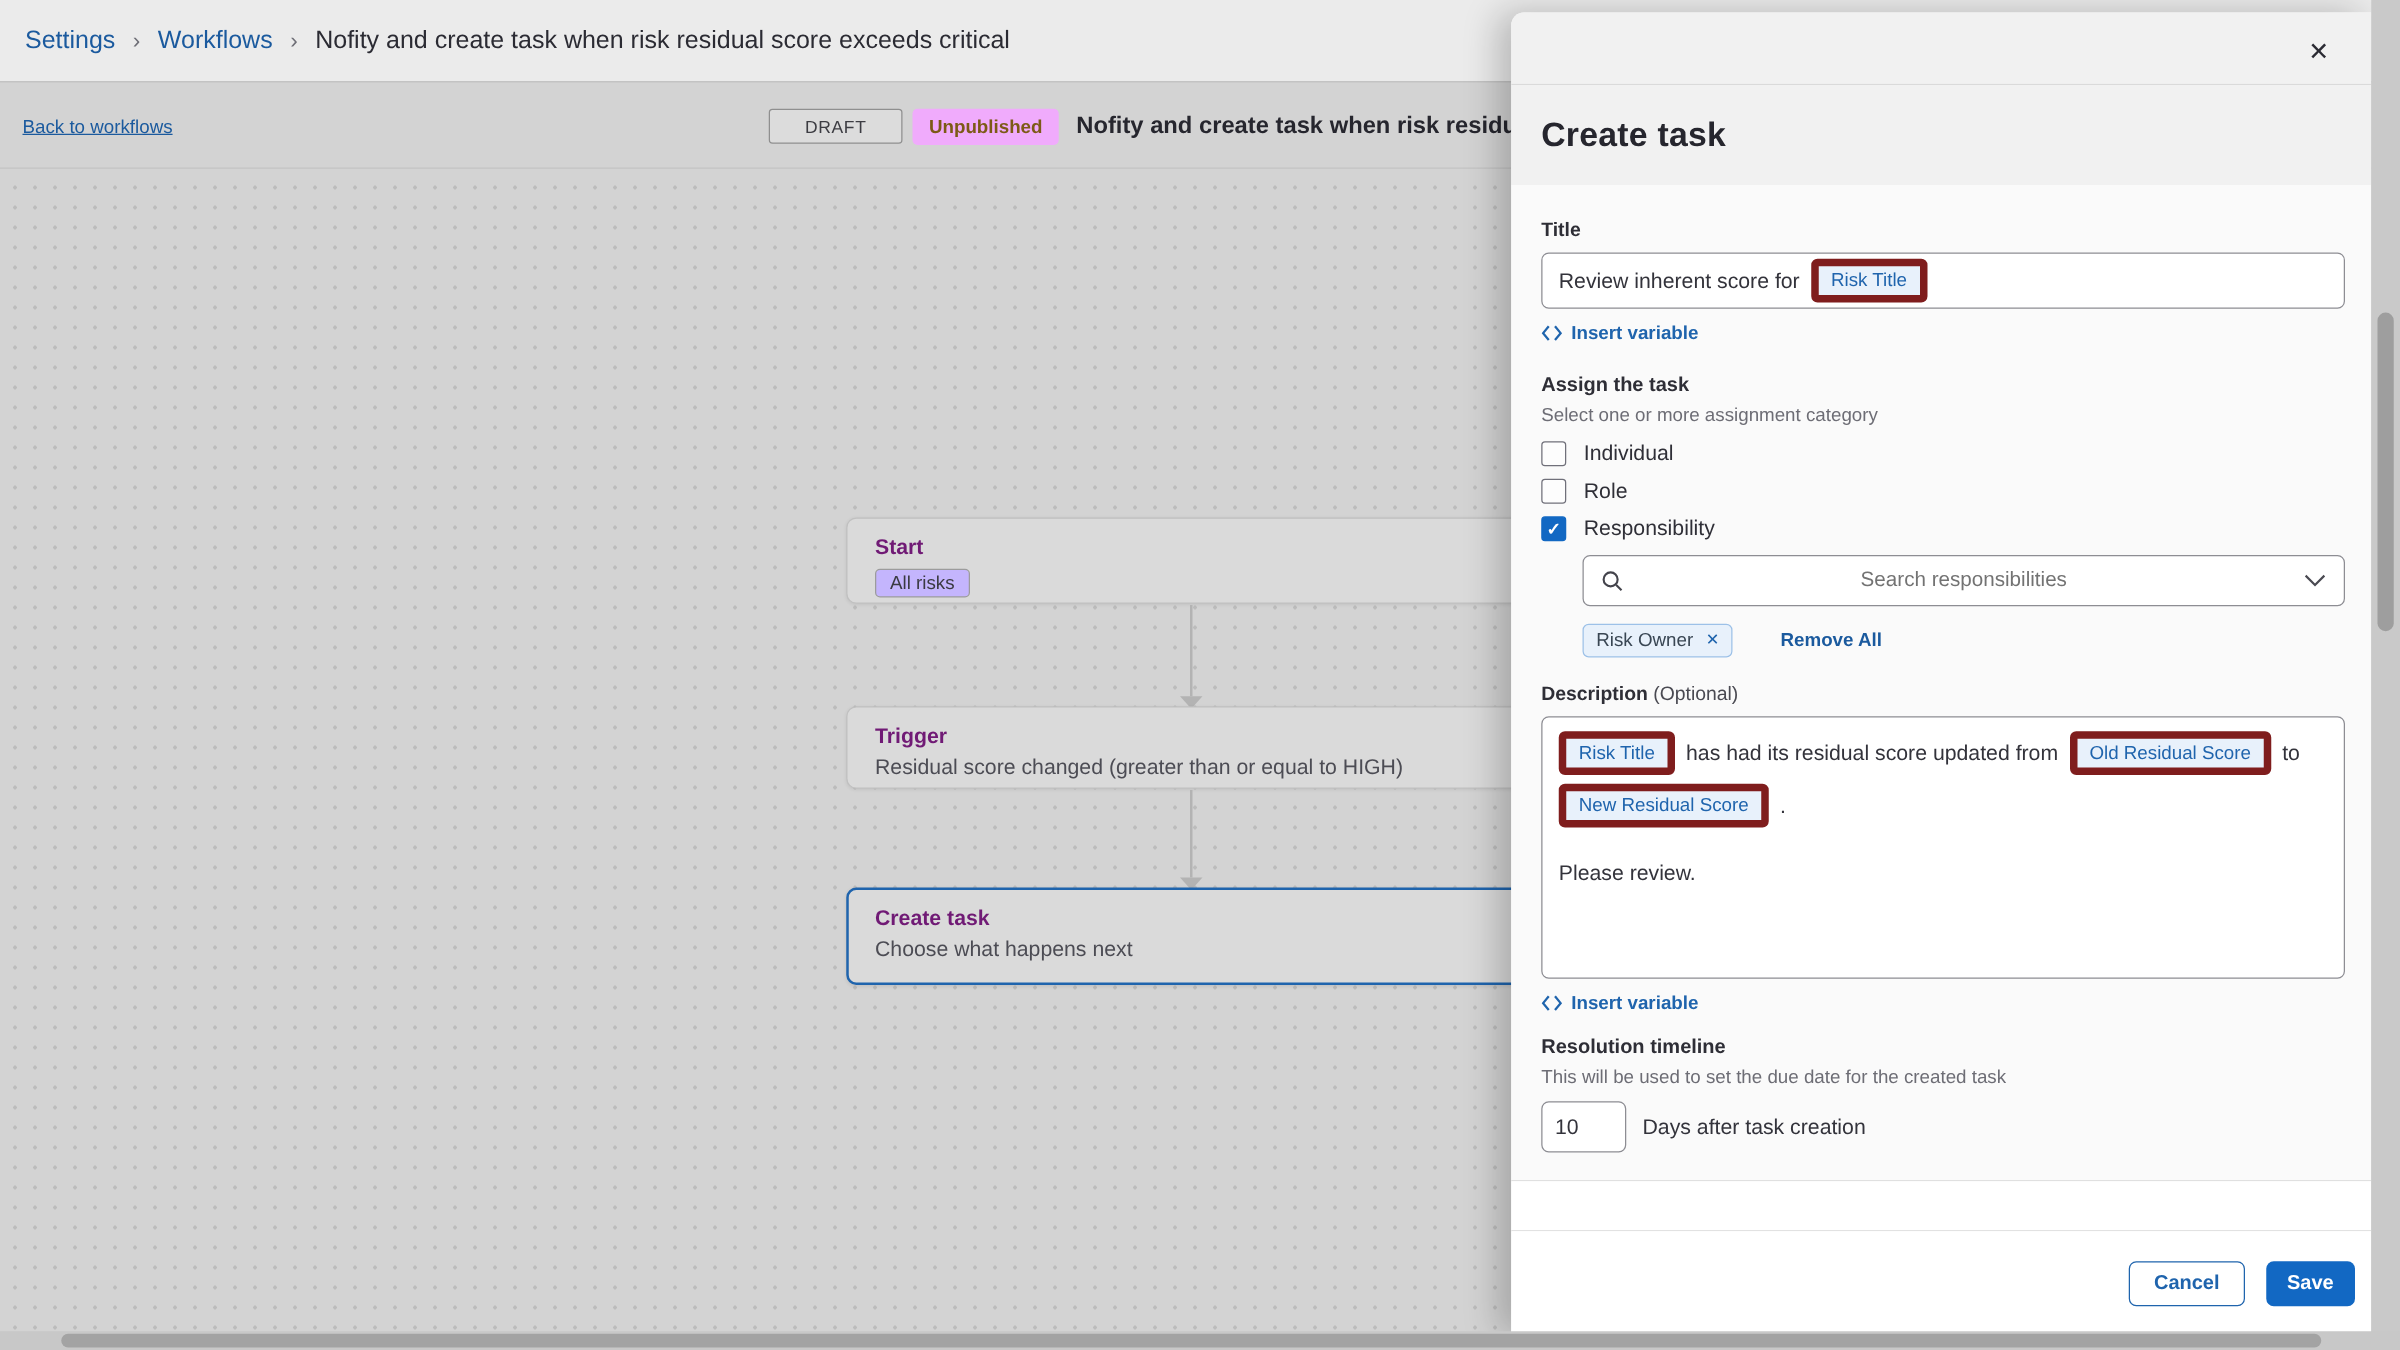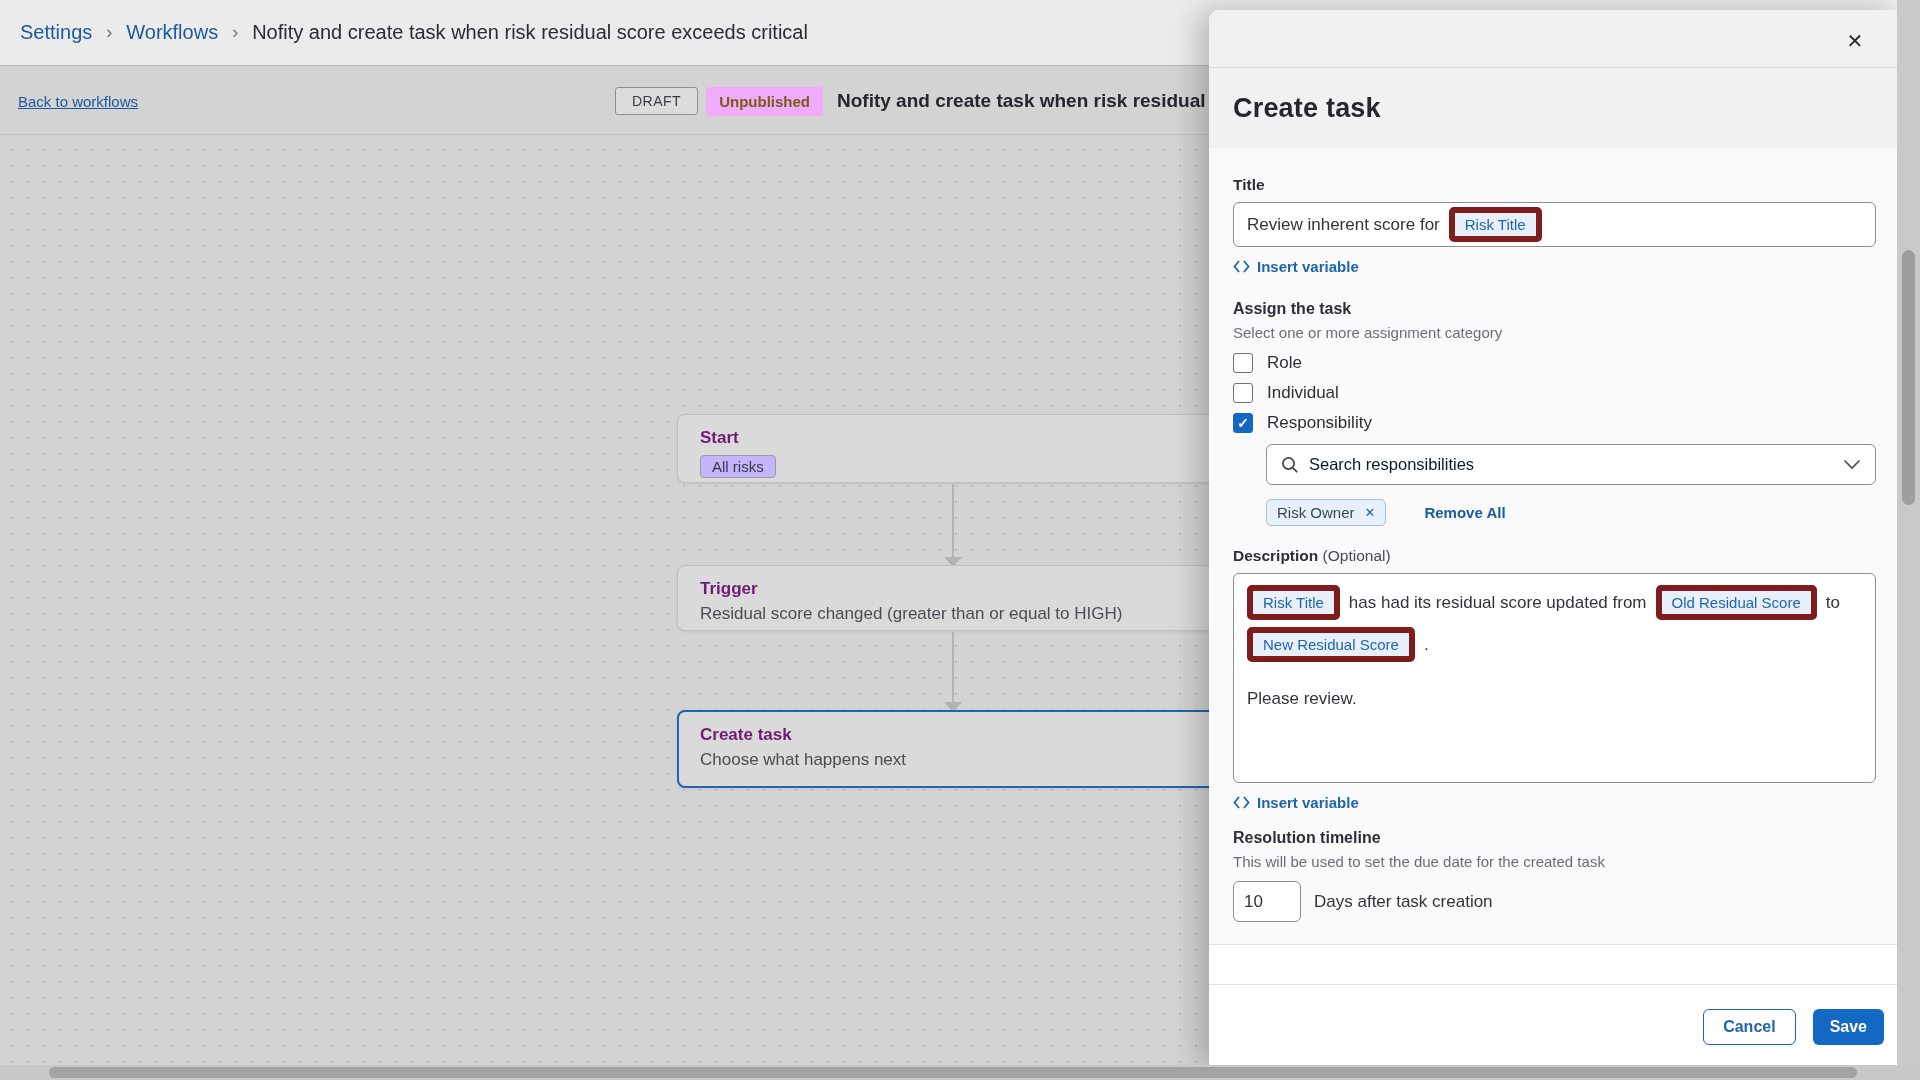--- a/index.html
+++ b/index.html
@@ -21,7 +21,7 @@
   .wf-toolbar { position:absolute; top:67px; left:0; width:1920px; height:68px; background:#d3d3d3; border-bottom:1px solid #c3c3c3; z-index:1; }
   .back-link { position:absolute; left:18px; top:26px; color:#1b5a9e; font-size:15px; text-decoration:underline; cursor:pointer; }
   .badge-row { position:absolute; left:615px; top:0; height:68px; display:flex; align-items:center; gap:8px; white-space:nowrap; }
-  .badge-draft { background:#dcdcdc; border:1px solid #8f8f8f; border-radius:3px; color:#3c3c42; font-size:14px; padding:5px 16px; letter-spacing:.5px; }
+  .badge-draft { background:#dcdcdc; border:1px solid #8f8f8f; border-radius:3px; color:#3c3c42; font-size:14px; padding:5px 28px; letter-spacing:.5px; }
   .badge-unpublished { background:#f0abfc; border-radius:4px; color:#7c5a16; font-size:15px; font-weight:700; padding:6px 13px; }
   .wf-title { color:#26262e; font-size:19px; font-weight:700; margin-left:6px; }
 

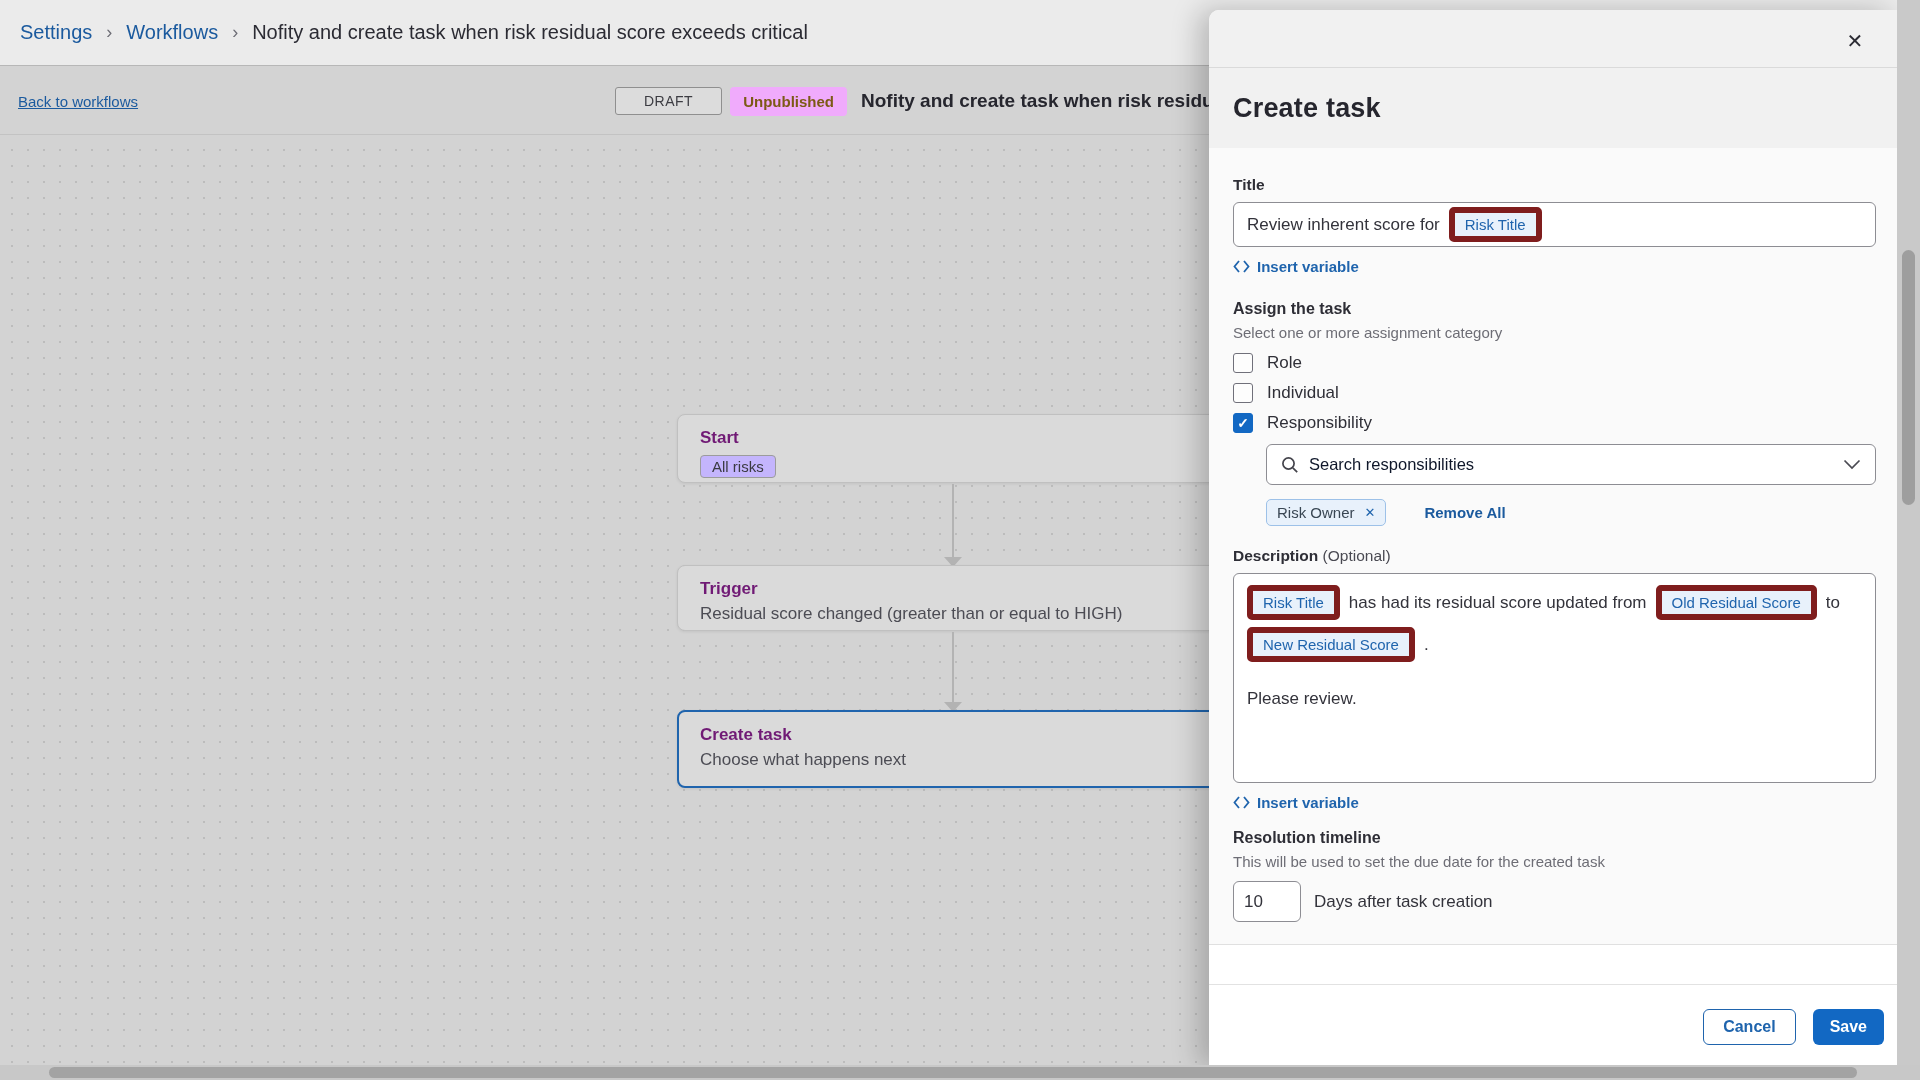--- a/index.html
+++ b/index.html
@@ -207,11 +207,11 @@
       <div class="cb-list">
         <div class="cb-row">
           <span class="cb-box"></span>
-          <span class="cb-label">Role</span>
+          <span class="cb-label">Individual</span>
         </div>
         <div class="cb-row">
           <span class="cb-box"></span>
-          <span class="cb-label">Individual</span>
+          <span class="cb-label">Role</span>
         </div>
         <div class="cb-row">
           <span class="cb-box checked">✓</span>

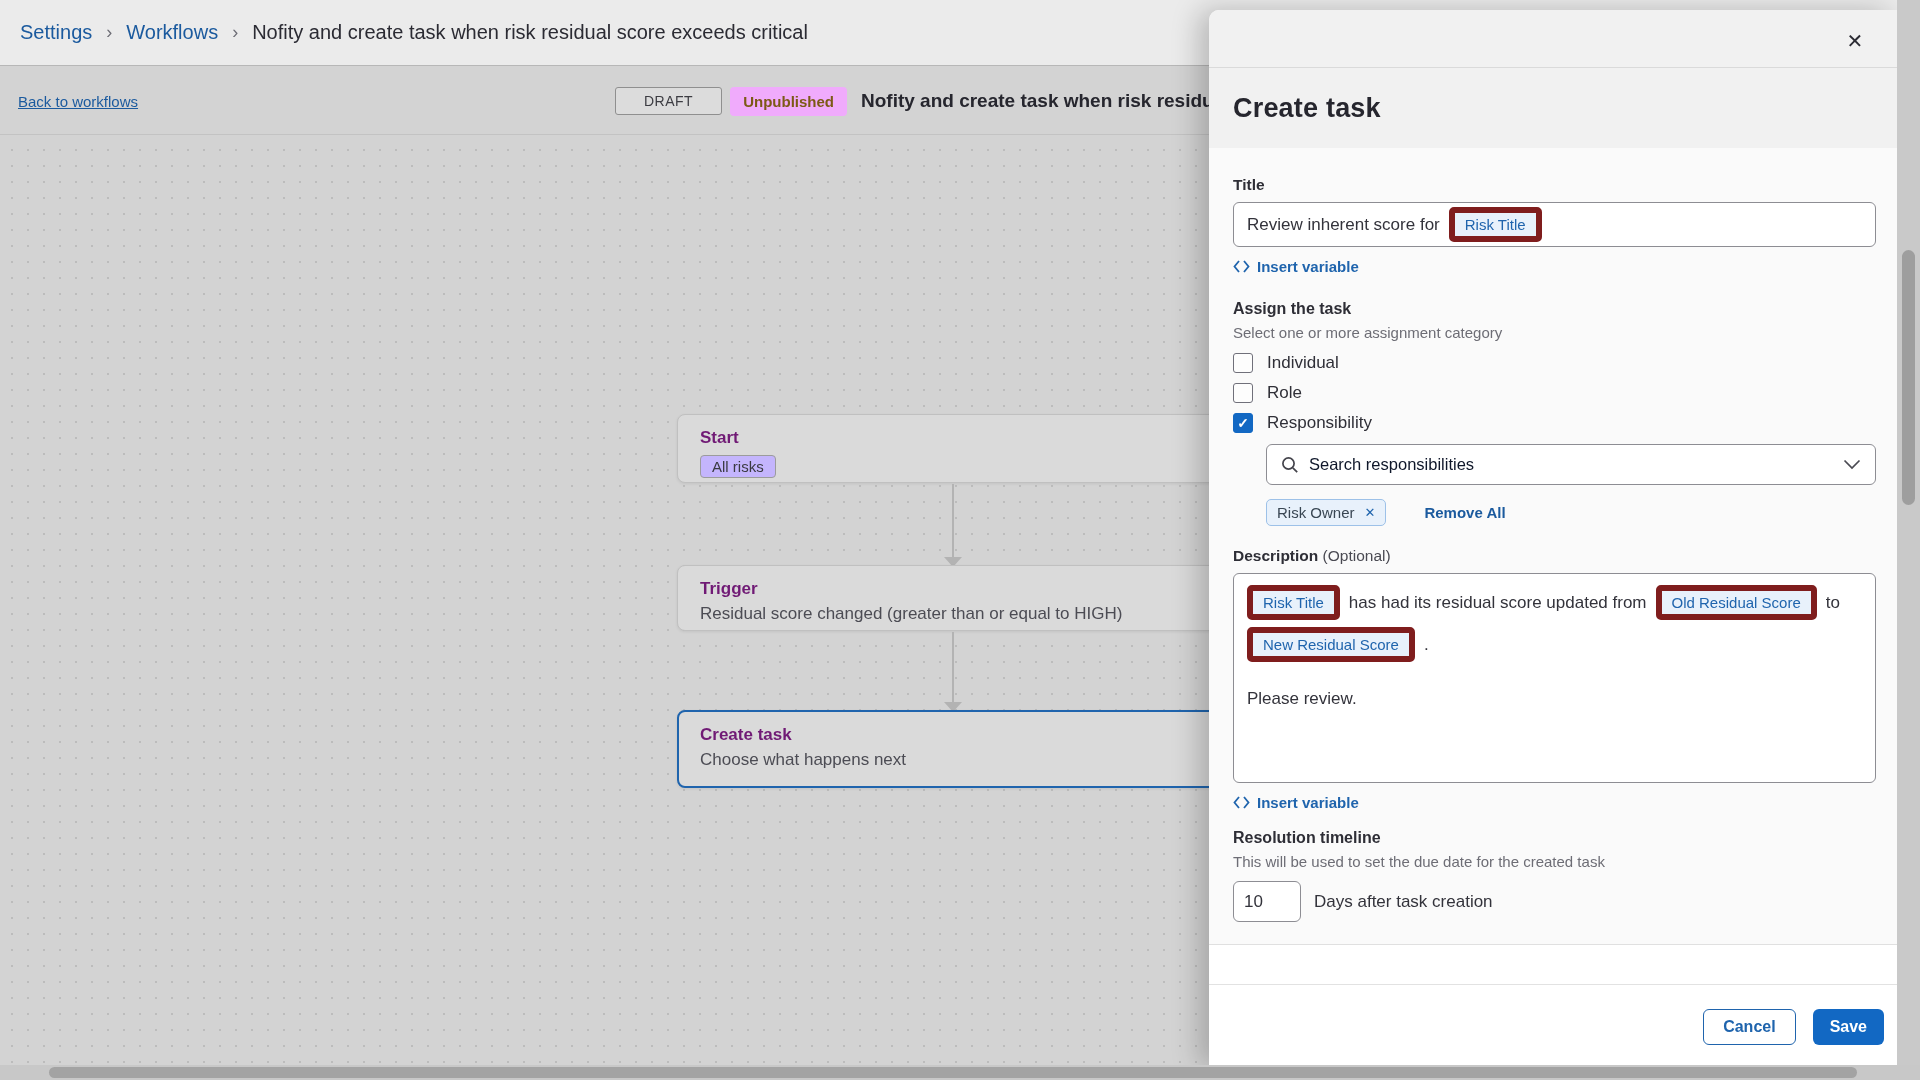--- a/index.html
+++ b/index.html
@@ -96,7 +96,7 @@
     margin:9px 0 0 33px; height:41px; background:#fff; border:1px solid #8d8d93; border-radius:6px;
     display:flex; align-items:center; padding:0 14px; gap:10px; cursor:text;
   }
-  .search-placeholder { flex:1; font-size:16.5px; color:#0f172a; }
+  .search-placeholder { flex:1; font-size:16.5px; color:#737373;text-align:center; }
   .sel-chip-row { margin:14px 0 0 33px; display:flex; align-items:center; gap:38px; }
   .sel-chip { display:flex; align-items:center; gap:10px; background:#e8f1fb; border:1px solid #9dc1e8; border-radius:5px;
     color:#394653; font-size:15px; padding:4px 10px; }

